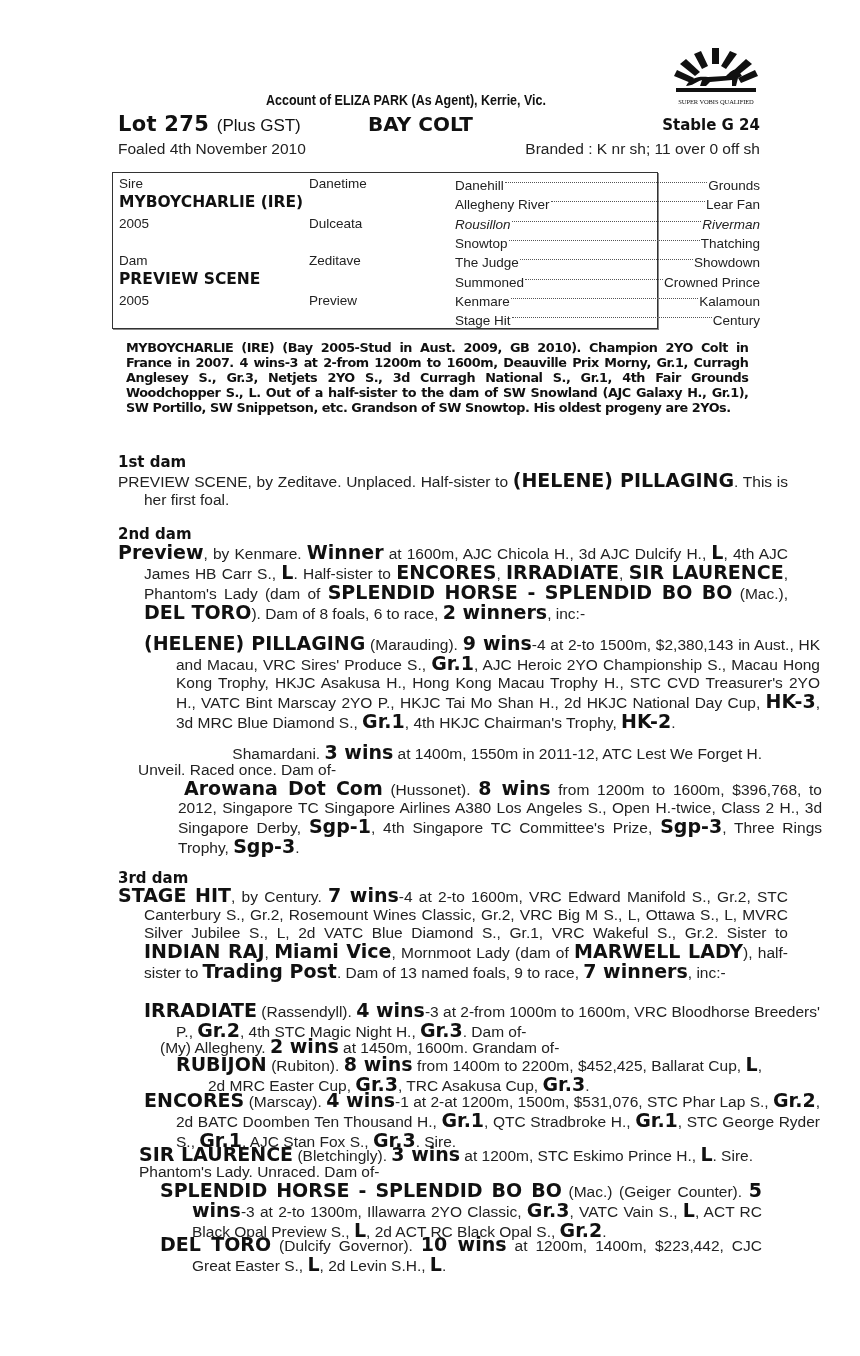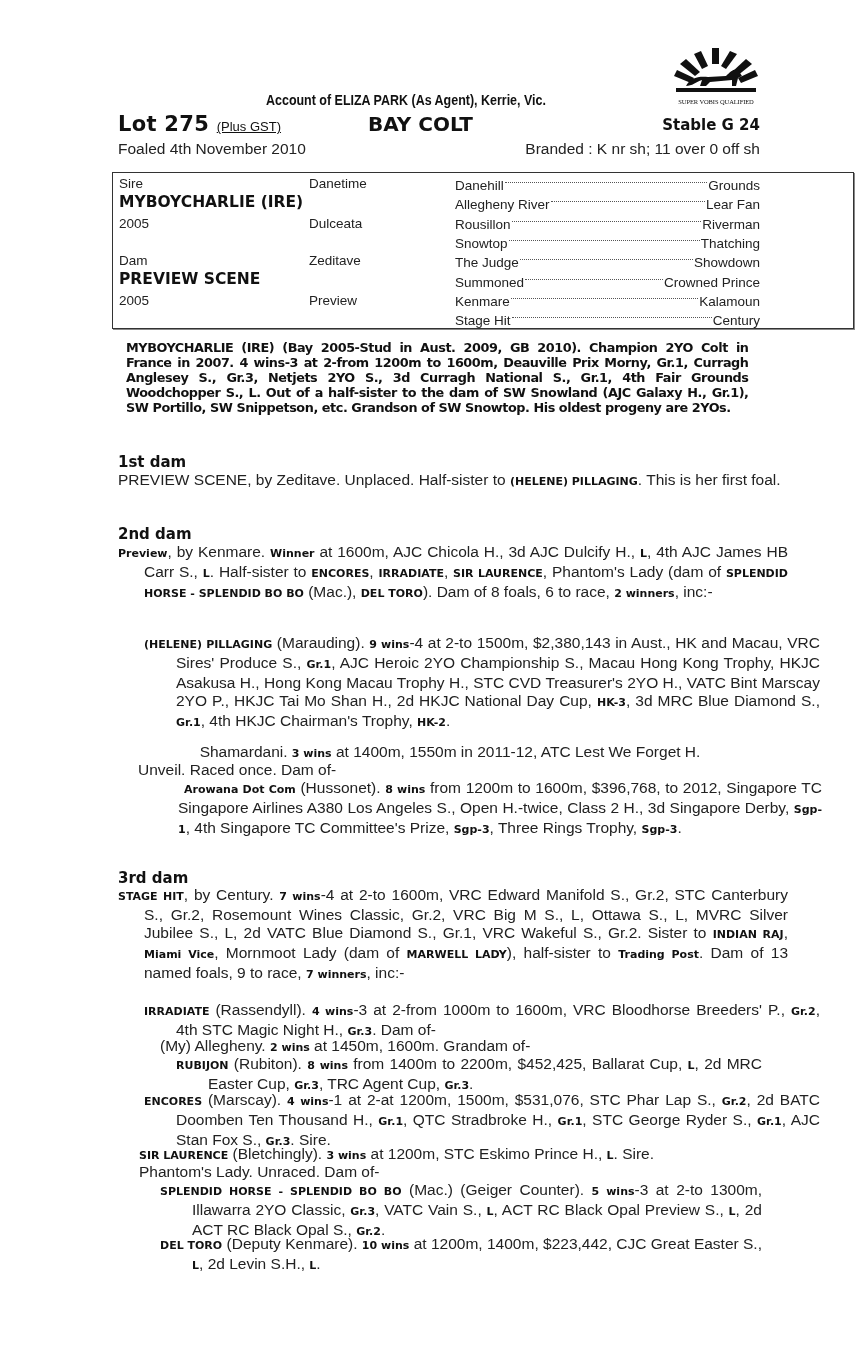--- a/index.html
+++ b/index.html
@@ -11,7 +11,7 @@
     .account { position: absolute; left: 148px; top: 52px; font-family: "Liberation Sans", sans-serif; font-weight: bold; font-size: 14.5px; transform: scaleX(0.86); transform-origin: left top; white-space: nowrap; }
     .lotrow { position: absolute; top: 72px; left: 0; width: 644px; height: 28px; }
     .lot { position: absolute; left: 0; top: 0; font-weight: 900; font-size: 21px; font-family: "DejaVu Sans", sans-serif; letter-spacing: 0.3px; }
-    .lot small { font-weight: normal; font-size: 13px; font-family: "Liberation Sans", sans-serif; letter-spacing: 0; text-decoration: underline; }
+    .lot small { font-weight: normal; font-size: 17px; font-family: "Liberation Sans", sans-serif; letter-spacing: 0; }
     .sex { position: absolute; left: 250px; top: 0; font-weight: 900; font-size: 20px; font-family: "DejaVu Sans", sans-serif; }
     .stable { position: absolute; right: 2px; top: 4px; font-weight: 900; font-size: 15px; font-family: "DejaVu Sans", sans-serif; }
     .foaled-row { position: absolute; top: 100px; left: 0; width: 644px; font-size: 15.5px; color: #222; }

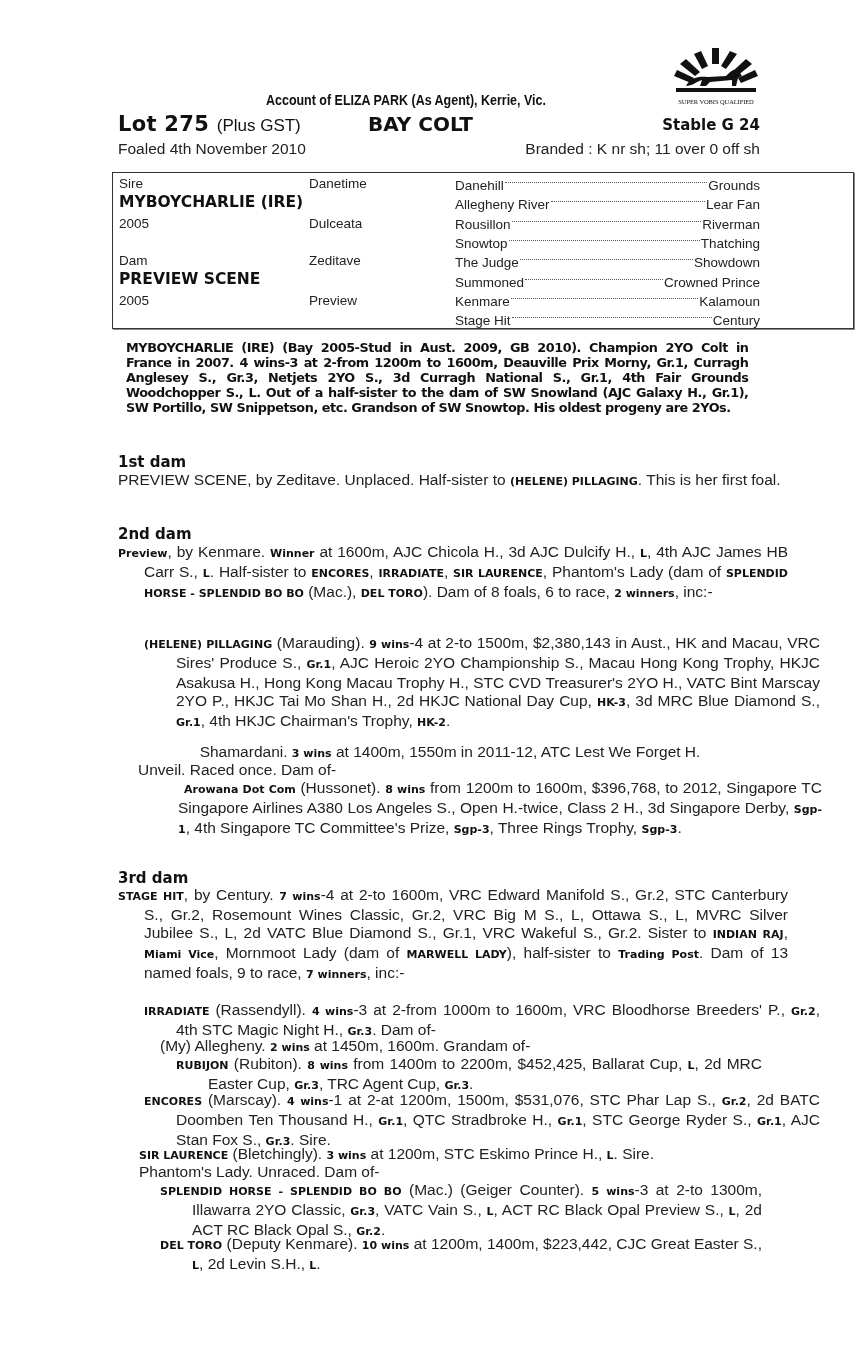--- a/index.html
+++ b/index.html
@@ -17,7 +17,7 @@
     .foaled-row { position: absolute; top: 100px; left: 0; width: 644px; font-size: 15.5px; color: #222; }
     .foaled { position: absolute; left: 0; }
     .branded { position: absolute; right: 2px; white-space: nowrap; }
-    .pedigree { position: absolute; left: 112px; top: 172px; width: 742px; height: 157px; border: 1.5px solid #333; box-sizing: border-box; box-shadow: 1px 1px 0 #888; }
+    .pedigree { position: absolute; left: 112px; top: 172px; width: 546px; height: 157px; border: 1.5px solid #333; box-sizing: border-box; box-shadow: 1px 1px 0 #888; }
     .ped-cell { position: absolute; font-size: 13.5px; color: #222; white-space: nowrap; }
     .ped-big { position: absolute; font-size: 15.5px; font-weight: 900; font-family: "DejaVu Sans", sans-serif; white-space: nowrap; }
     .ped-right { position: absolute; left: 342px; top: 3px; width: 305px; }

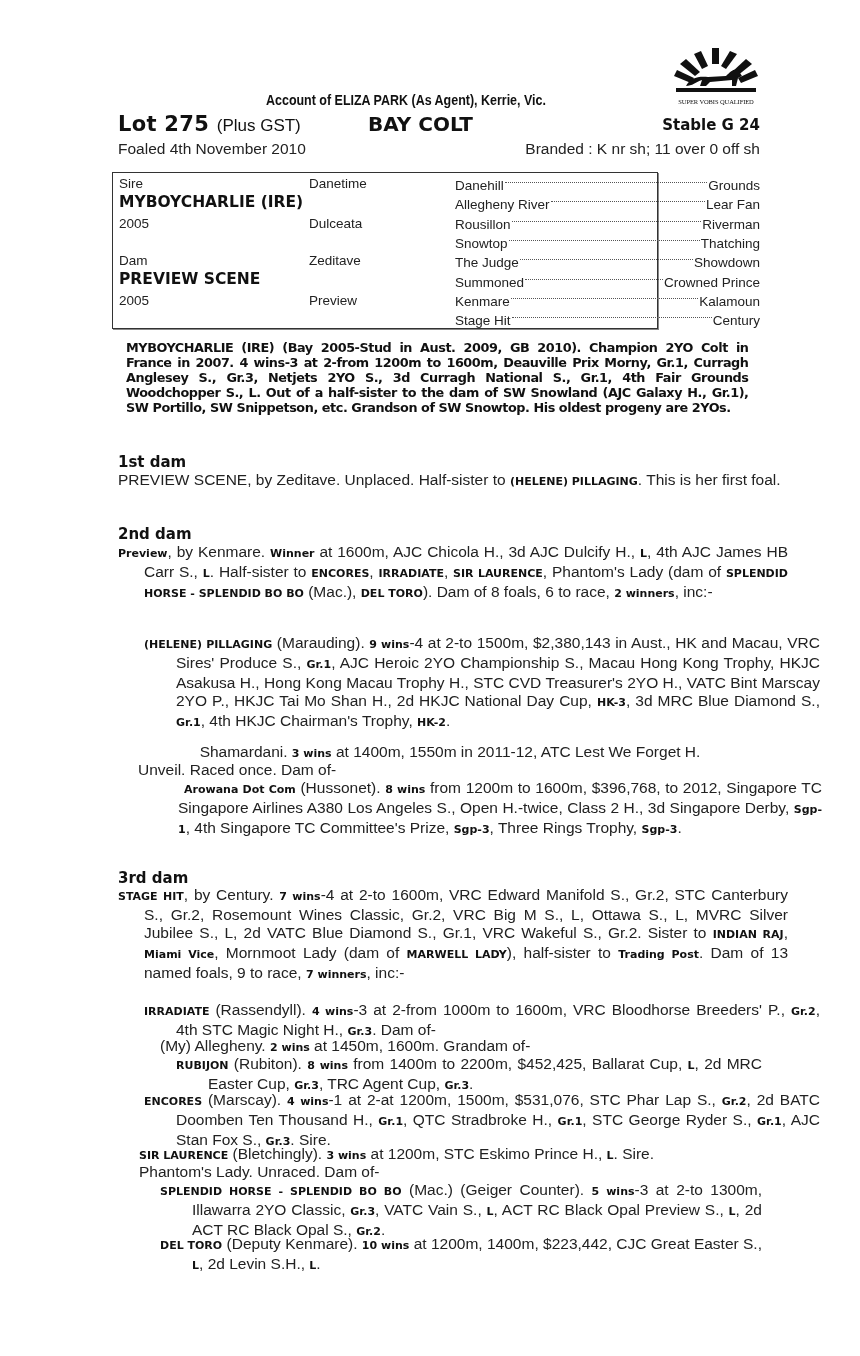--- a/index.html
+++ b/index.html
@@ -93,7 +93,7 @@
         <span class="dots"></span>
         <span>Lear Fan</span>
       </div>
-    <div class="gp-row" style="top:39px;">
+    <div class="gp-row" style="top:39px;font-style:italic;">
         <span>Rousillon</span>
         <span class="dots"></span>
         <span>Riverman</span>

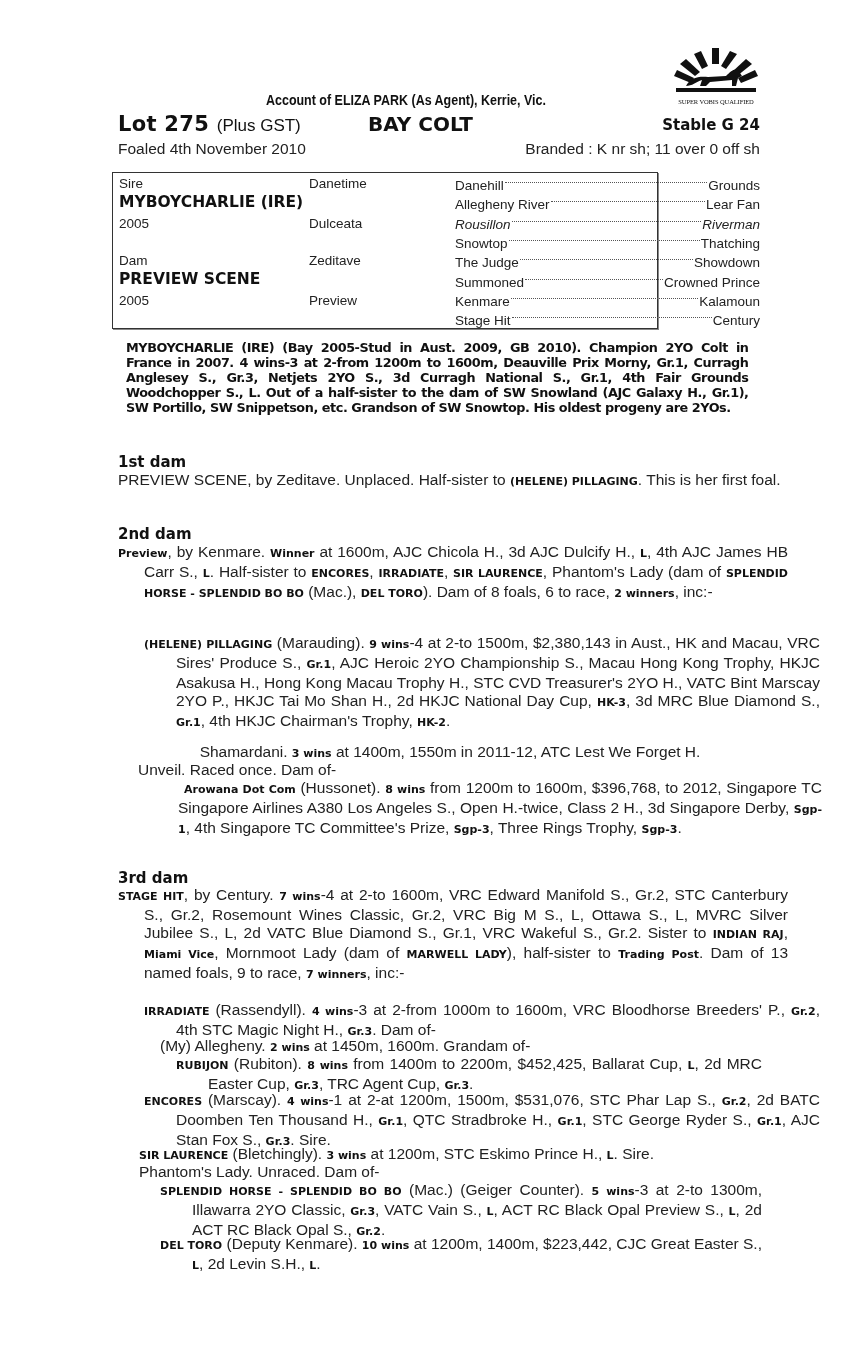--- a/index.html
+++ b/index.html
@@ -26,7 +26,7 @@
     .sire-note { position: absolute; left: 126px; top: 340px; width: 632px; font-family: "DejaVu Sans", sans-serif; font-weight: bold; font-size: 13px; line-height: 15px; letter-spacing: -0.45px; text-align: justify; transform: scaleX(0.985); transform-origin: left top; }
     .section-head { position: absolute; left: 118px; font-family: "DejaVu Sans", sans-serif; font-weight: 900; font-size: 15px; }
     .para { position: absolute; left: 118px; width: 644px; font-size: 15.5px; line-height: 18px; color: #222; text-align: justify; }
-    .para b, .b { font-family: "DejaVu Sans", sans-serif; font-weight: 900; font-size: 11px; color: #111; }
+    .para b, .b { font-family: "DejaVu Sans", sans-serif; font-weight: 900; font-size: 19px; color: #111; }
     .hang0 { padding-left: 26px; text-indent: -26px; }
     .hang1 { padding-left: 58px; text-indent: -32px; }
     .hang1b { padding-left: 60px; text-indent: -34px; }

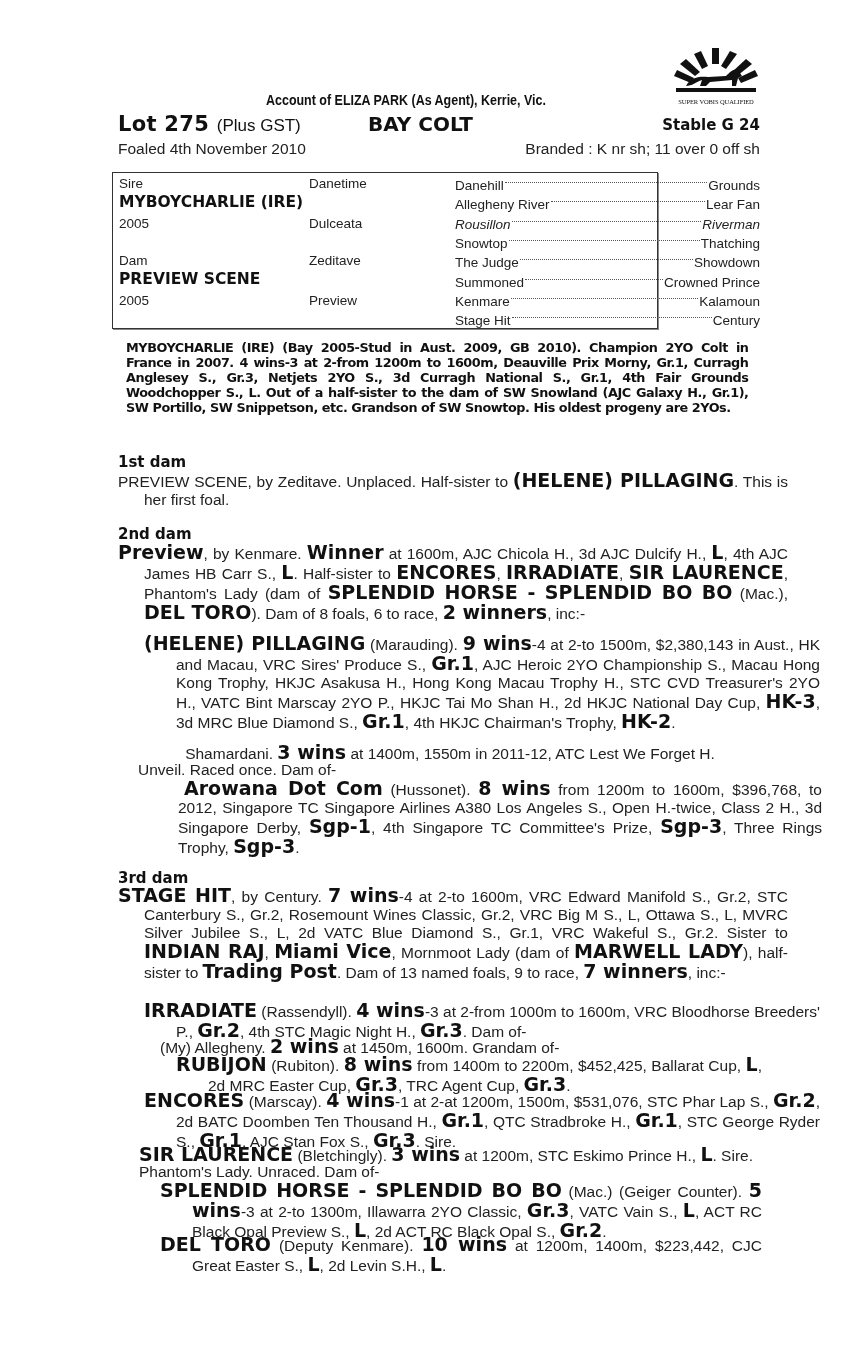--- a/index.html
+++ b/index.html
@@ -136,7 +136,7 @@
 
 <div class="para hang1" style="top:634px; left:118px;"><b>(HELENE) PILLAGING</b><span> (Marauding). </span><b>9 wins</b><span>-4 at 2-to 1500m, $2,380,143 in Aust., HK and Macau, VRC Sires' Produce S., </span><b>Gr.1</b><span>, AJC Heroic 2YO Championship S., Macau Hong Kong Trophy, HKJC Asakusa H., Hong Kong Macau Trophy H., STC CVD Treasurer's 2YO H., VATC Bint Marscay 2YO P., HKJC Tai Mo Shan H., 2d HKJC National Day Cup, </span><b>HK-3</b><span>, 3d MRC Blue Diamond S., </span><b>Gr.1</b><span>, 4th HKJC Chairman's Trophy, </span><b>HK-2</b><span>.</span></div>
 
-<div class="para" style="top:743px; left:138px; width:624px; text-align:center;"><span>Shamardani. </span><b>3 wins</b><span> at 1400m, 1550m in 2011-12, ATC Lest We Forget H.</span></div>
+<div class="para" style="top:743px; left:138px; width:624px; text-align:right;"><span>Shamardani. </span><b>3 wins</b><span> at 1400m, 1550m in 2011-12, ATC Lest We Forget H.</span></div>
 <div class="para" style="top:761px; left:138px; width:624px; text-align:left;">Unveil. Raced once. Dam of-</div>
 
 <div class="para hang1b" style="top:779px; left:118px;"><span style="display:inline-block; width:40px; text-indent:0;"></span><b>Arowana Dot Com</b><span> (Hussonet). </span><b>8 wins</b><span> from 1200m to 1600m, $396,768, to 2012, Singapore TC Singapore Airlines A380 Los Angeles S., Open H.-twice, Class 2 H., 3d Singapore Derby, </span><b>Sgp-1</b><span>, 4th Singapore TC Committee's Prize, </span><b>Sgp-3</b><span>, Three Rings Trophy, </span><b>Sgp-3</b><span>.</span></div>

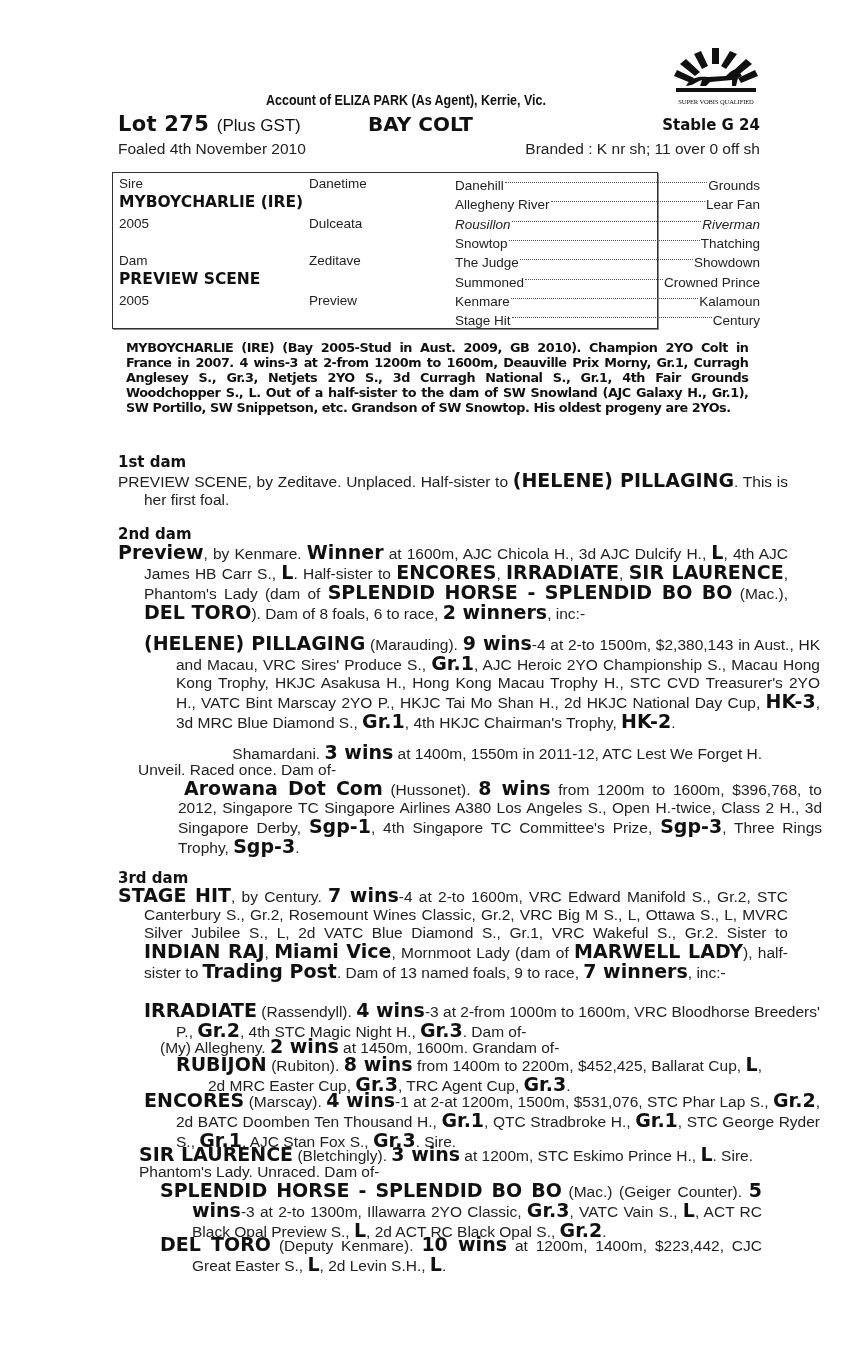--- a/index.html
+++ b/index.html
@@ -148,7 +148,7 @@
 
 <div class="para" style="top:1037px; left:160px; width:602px; text-align:left;"><span>(My) Allegheny. </span><b>2 wins</b><span> at 1450m, 1600m. Grandam of-</span></div>
 
-<div class="para" style="top:1055px; left:176px; width:586px; padding-left:32px; text-indent:-32px; box-sizing:border-box;"><b>RUBIJON</b><span> (Rubiton). </span><b>8 wins</b><span> from 1400m to 2200m, $452,425, Ballarat Cup, </span><b>L</b><span>, 2d MRC Easter Cup, </span><b>Gr.3</b><span>, TRC Agent Cup, </span><b>Gr.3</b><span>.</span></div>
+<div class="para" style="top:1055px; left:176px; width:586px; padding-left:32px; text-indent:-32px; box-sizing:border-box;"><b>RUBIJON</b><span> (Rubiton). </span><b>8 wins</b><span> from 1400m to 2200m, $452,425, Ballarat Cup, </span><b>L</b><span>, 2d MRC Easter Cup, </span><b>Gr.3</b><span>, TRC Asakusa Cup, </span><b>Gr.3</b><span>.</span></div>
 
 <div class="para hang1" style="top:1091px; left:118px;"><b>ENCORES</b><span> (Marscay). </span><b>4 wins</b><span>-1 at 2-at 1200m, 1500m, $531,076, STC Phar Lap S., </span><b>Gr.2</b><span>, 2d BATC Doomben Ten Thousand H., </span><b>Gr.1</b><span>, QTC Stradbroke H., </span><b>Gr.1</b><span>, STC George Ryder S., </span><b>Gr.1</b><span>, AJC Stan Fox S., </span><b>Gr.3</b><span>. Sire.</span></div>
 

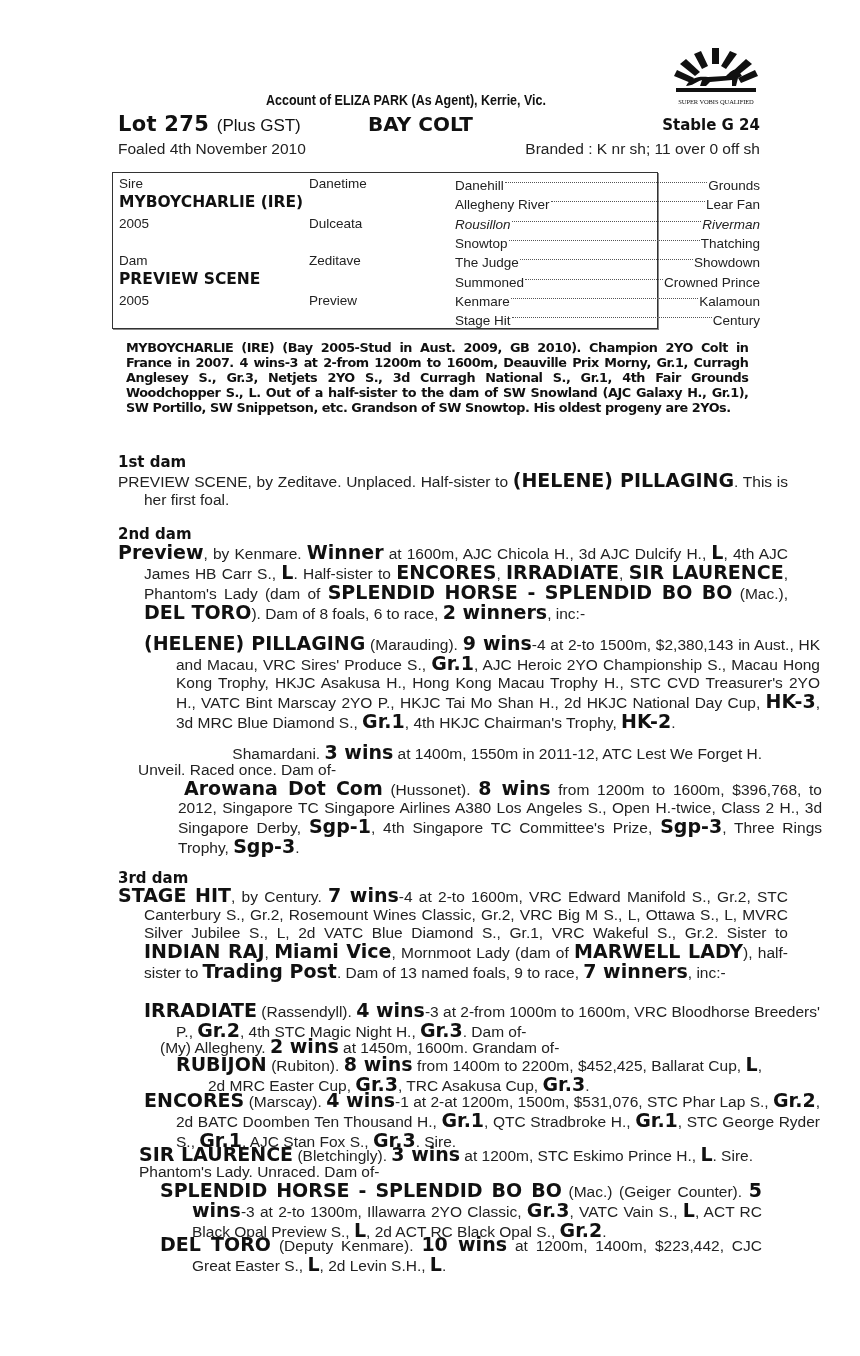--- a/index.html
+++ b/index.html
@@ -158,6 +158,6 @@
 
 <div class="para" style="top:1181px; left:160px; width:602px; padding-left:32px; text-indent:-32px; box-sizing:border-box;"><b>SPLENDID HORSE - SPLENDID BO BO</b><span> (Mac.) (Geiger Counter). </span><b>5 wins</b><span>-3 at 2-to 1300m, Illawarra 2YO Classic, </span><b>Gr.3</b><span>, VATC Vain S., </span><b>L</b><span>, ACT RC Black Opal Preview S., </span><b>L</b><span>, 2d ACT RC Black Opal S., </span><b>Gr.2</b><span>.</span></div>
 
-<div class="para" style="top:1235px; left:160px; width:602px; padding-left:32px; text-indent:-32px; box-sizing:border-box;"><b>DEL TORO</b><span> (Deputy Kenmare). </span><b>10 wins</b><span> at 1200m, 1400m, $223,442, CJC Great Easter S., </span><b>L</b><span>, 2d Levin S.H., </span><b>L</b><span>.</span></div>
+<div class="para" style="top:1235px; left:160px; width:602px; padding-left:32px; text-indent:-32px; box-sizing:border-box;"><b>DEL TORO</b><span> (Dulcify Governor). </span><b>10 wins</b><span> at 1200m, 1400m, $223,442, CJC Great Easter S., </span><b>L</b><span>, 2d Levin S.H., </span><b>L</b><span>.</span></div>
 
 </body></html>

